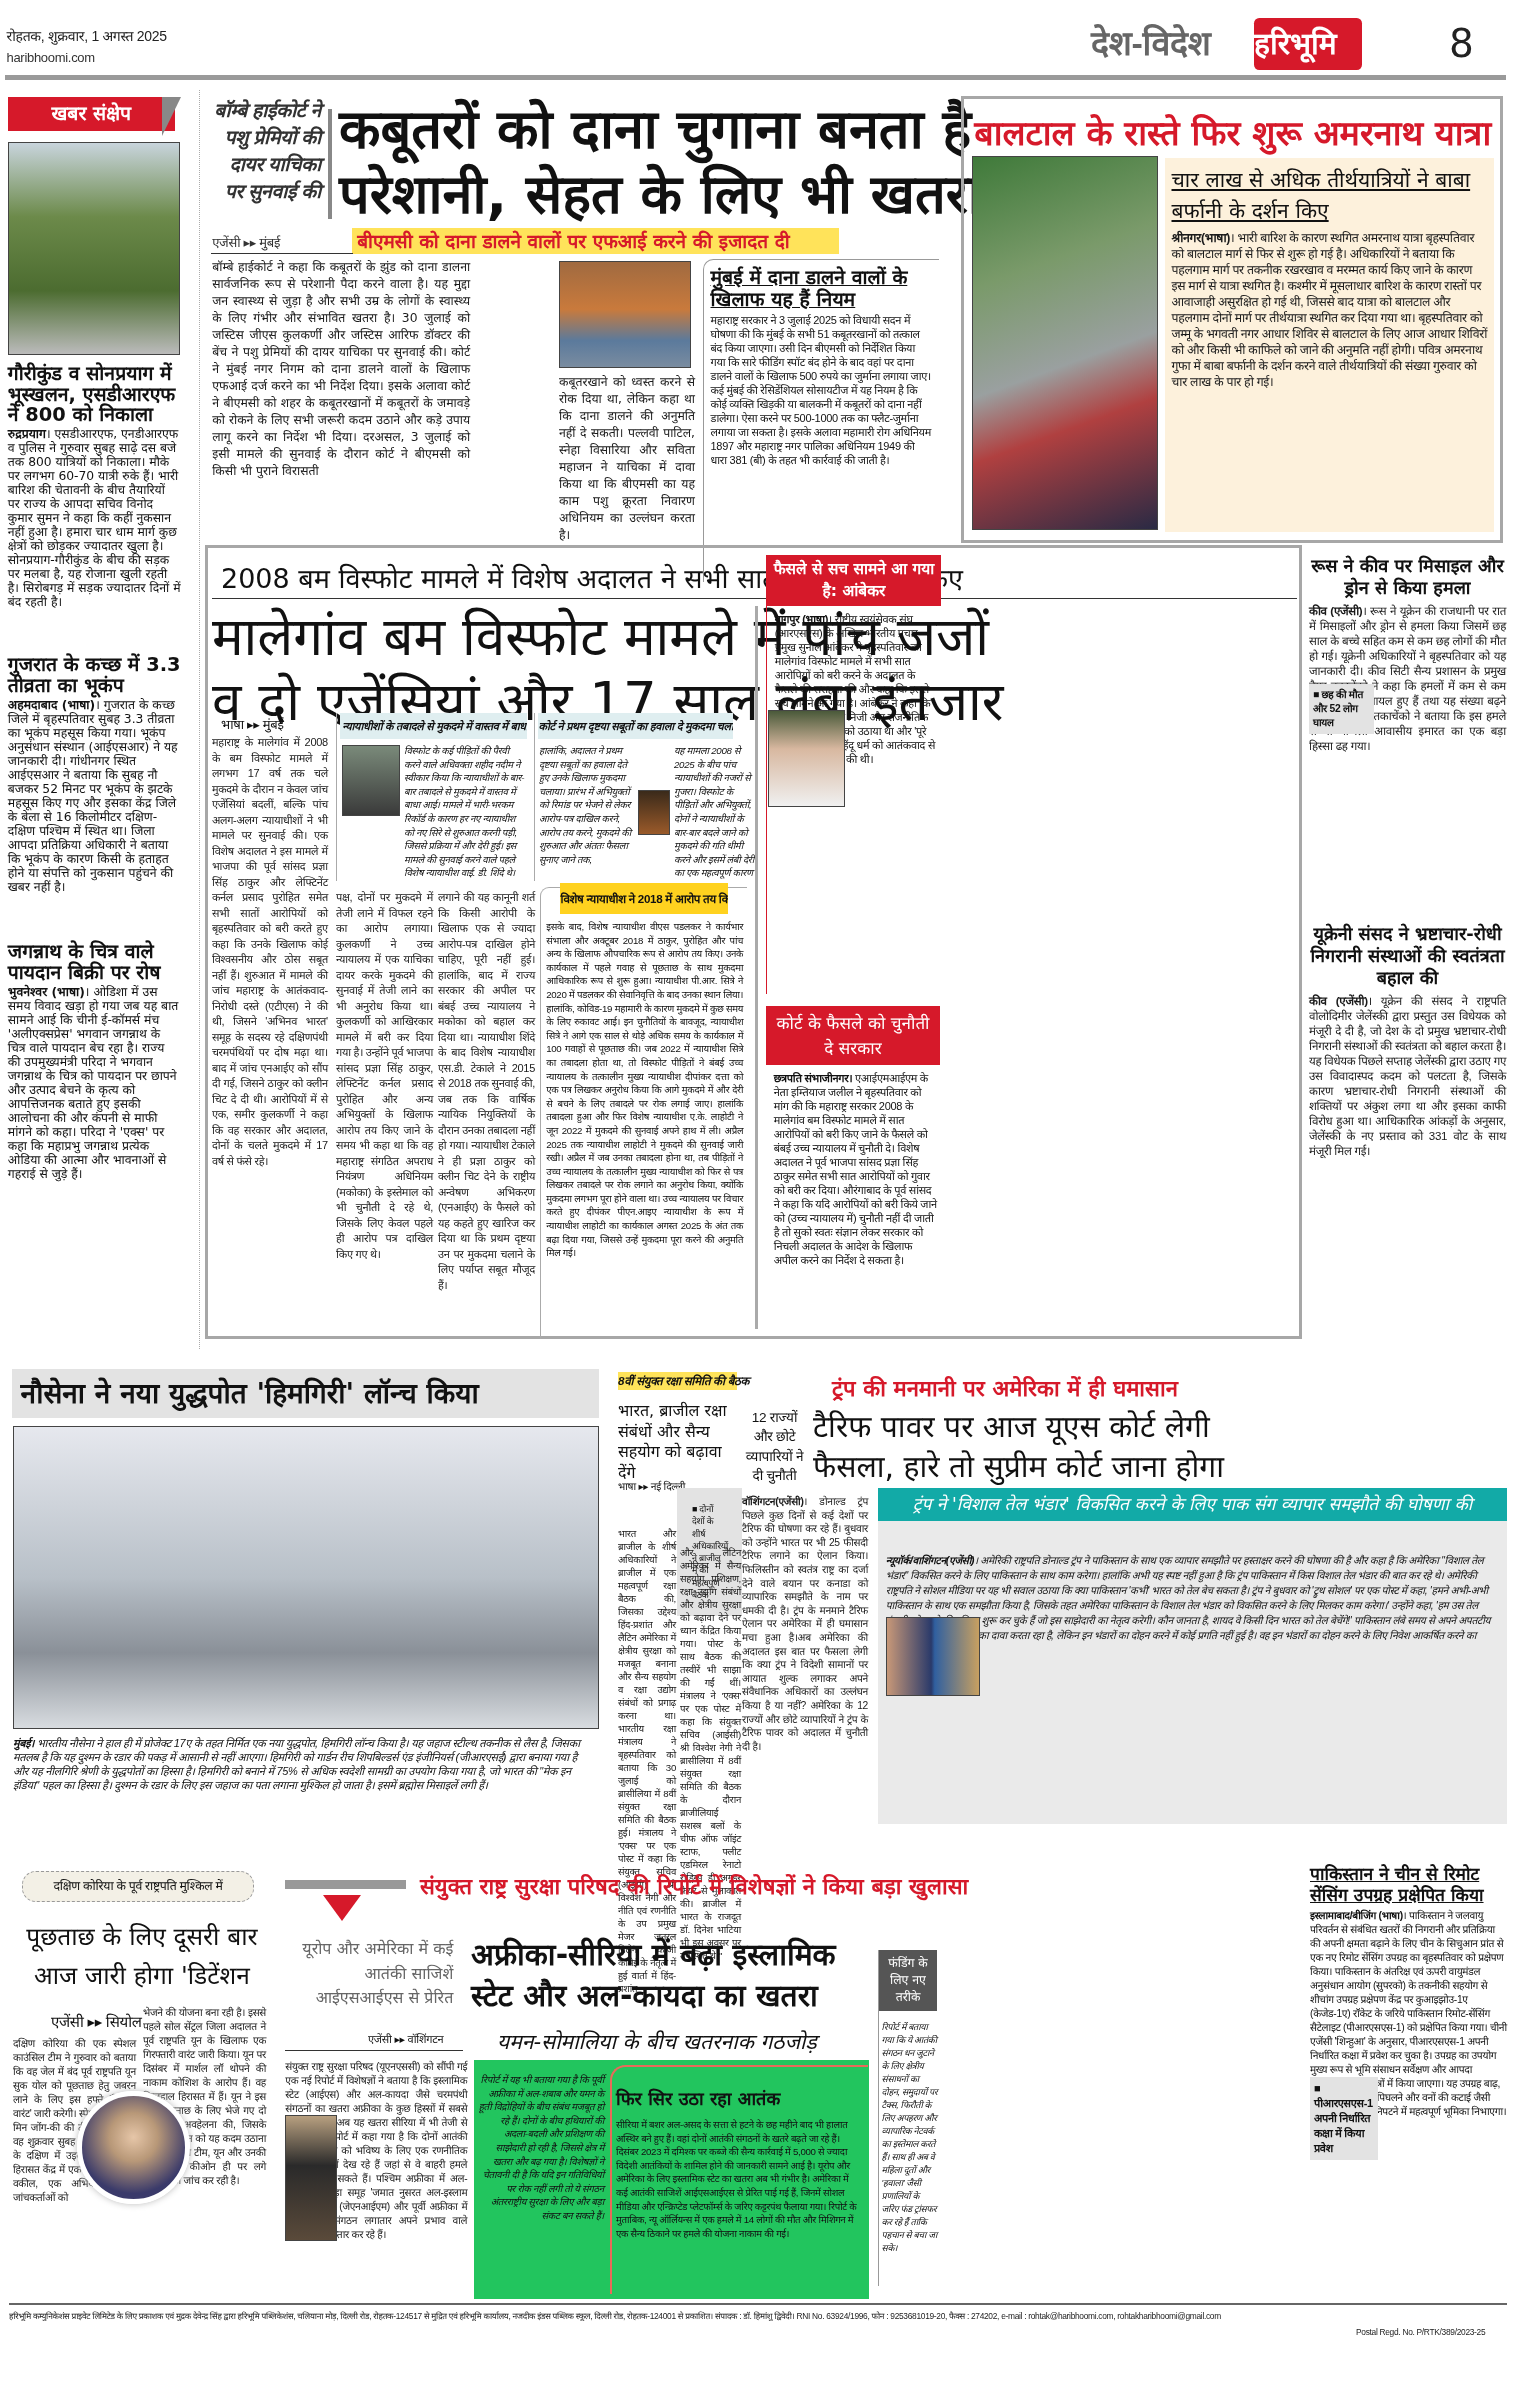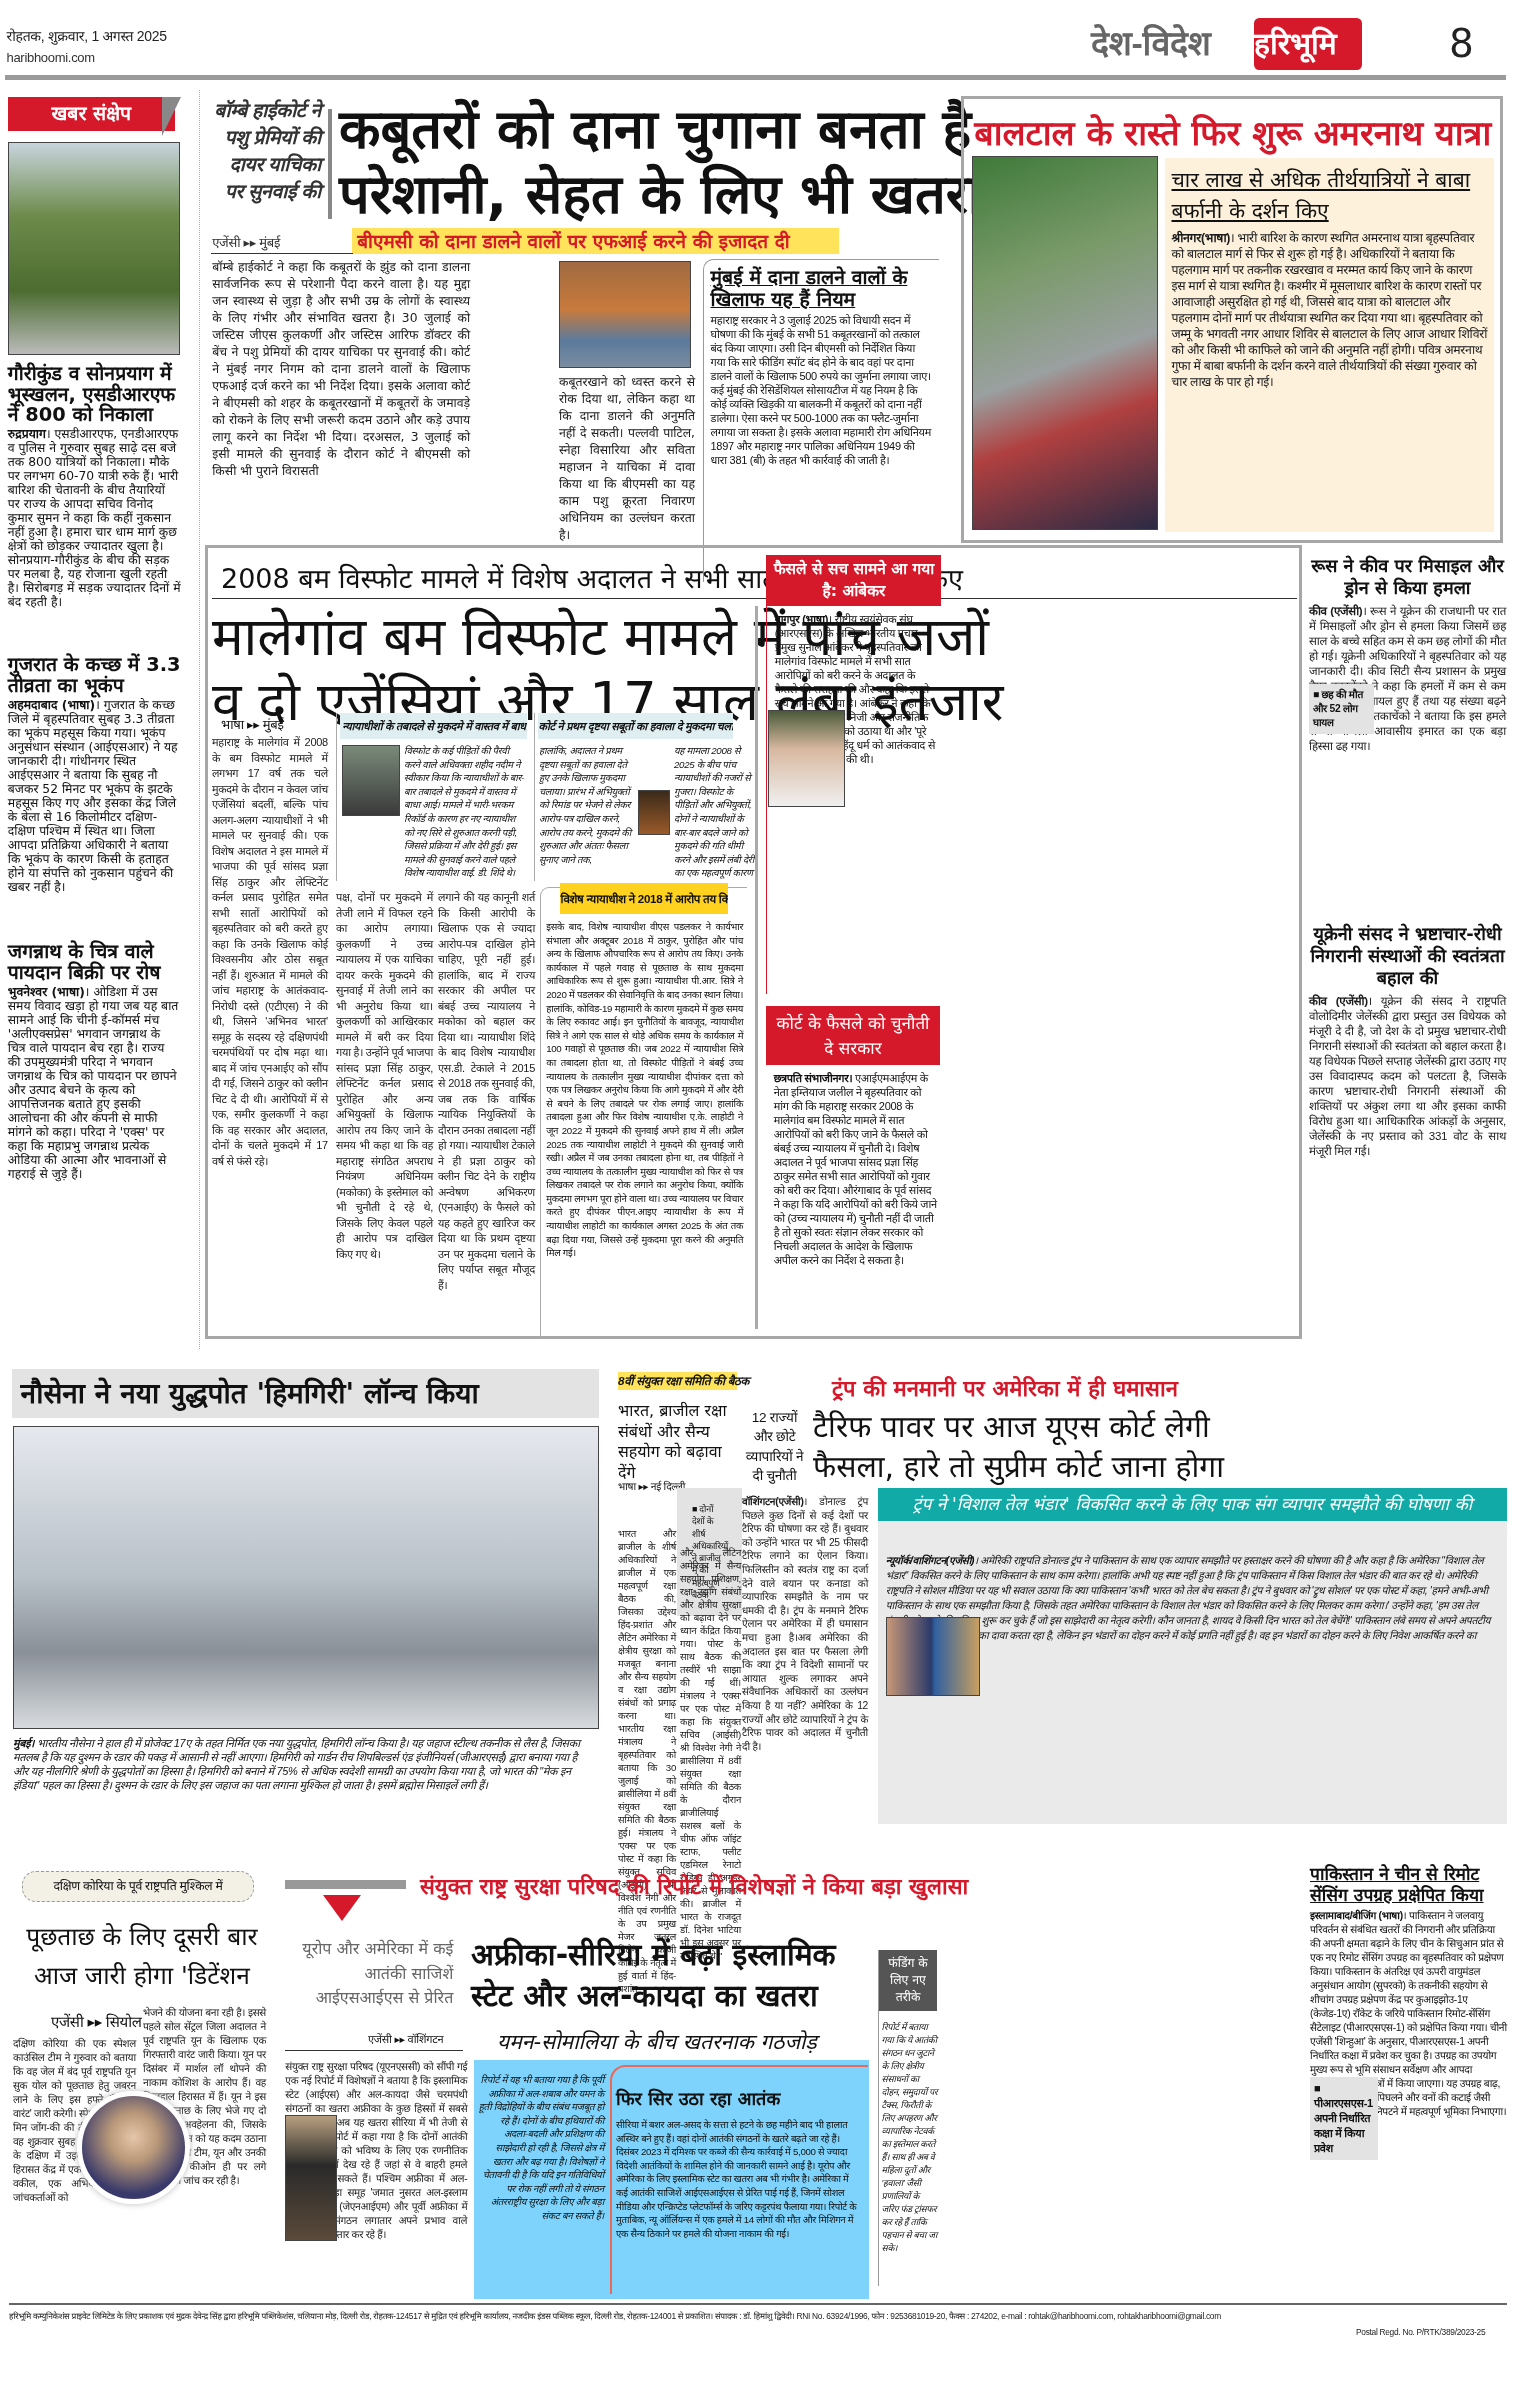--- a/index.html
+++ b/index.html
@@ -168,7 +168,7 @@
   <div class="abs rule" style="left:1.3px;top:184px;width:178px;height:1.3px;background:#333"></div>
   <div class="abs body-text cond" style="left:1.3px;top:194px;width:182px;font-size:10.3px;line-height:14px">संयुक्त राष्ट्र सुरक्षा परिषद (यूएनएससी) को सौंपी गई एक नई रिपोर्ट में विशेषज्ञों ने बताया है कि इस्लामिक स्टेट (आईएस) और अल-कायदा जैसे चरमपंथी संगठनों का खतरा अफ्रीका के कुछ हिस्सों में सबसे ज्यादा है और अब यह खतरा सीरिया में भी तेजी से बढ़ रहा है। रिपोर्ट में कहा गया है कि दोनों आतंकी संगठन सीरिया को भविष्य के लिए एक रणनीतिक केंद्र के रूप में देख रहे हैं जहां से वे बाहरी हमले संचालित कर सकते हैं। पश्चिम अफ्रीका में अल-कायदा से जुड़ा समूह 'जमात नुसरत अल-इस्लाम वल-मुस्लिमीन' (जेएनआईएम) और पूर्वी अफ्रीका में 'अल-शबाब' संगठन लगातार अपने प्रभाव वाले इलाकों का विस्तार कर रहे हैं।</div>
   <div class="abs img" style="left:1.3px;top:249px;width:52px;height:126px;background:linear-gradient(180deg,#b8a080 0%,#2a2a2a 40%,#5a4a3a 100%)"></div>
-  <div class="abs" style="left:190px;top:194px;width:395px;height:239px;background:#7dd3fc">
+  <div class="abs" style="left:190px;top:194px;width:395px;height:239px;background:#22c55e">
     <div class="abs italic cond" style="left:3.9px;top:13px;width:126px;font-size:9.7px;line-height:13.6px;text-align:right">रिपोर्ट में यह भी बताया गया है कि पूर्वी अफ्रीका में अल-शबाब और यमन के हूती विद्रोहियों के बीच संबंध मजबूत हो रहे हैं। दोनों के बीच हथियारों की अदला-बदली और प्रशिक्षण की साझेदारी हो रही है, जिससे क्षेत्र में खतरा और बढ़ गया है। विशेषज्ञों ने चेतावनी दी है कि यदि इन गतिविधियों पर रोक नहीं लगी तो ये संगठन अंतरराष्ट्रीय सुरक्षा के लिए और बड़ा संकट बन सकते हैं।</div>
     <div class="abs" style="left:136px;top:5.2px;width:258px;height:229px;border-left:2.6px solid #e86a5a;border-top:2.6px solid #e86a5a;border-radius:15.5px 0 0 0"></div>
     <div class="abs" style="left:142px;top:26px;font-size:18px;font-weight:bold">फिर सिर उठा रहा आतंक</div>

